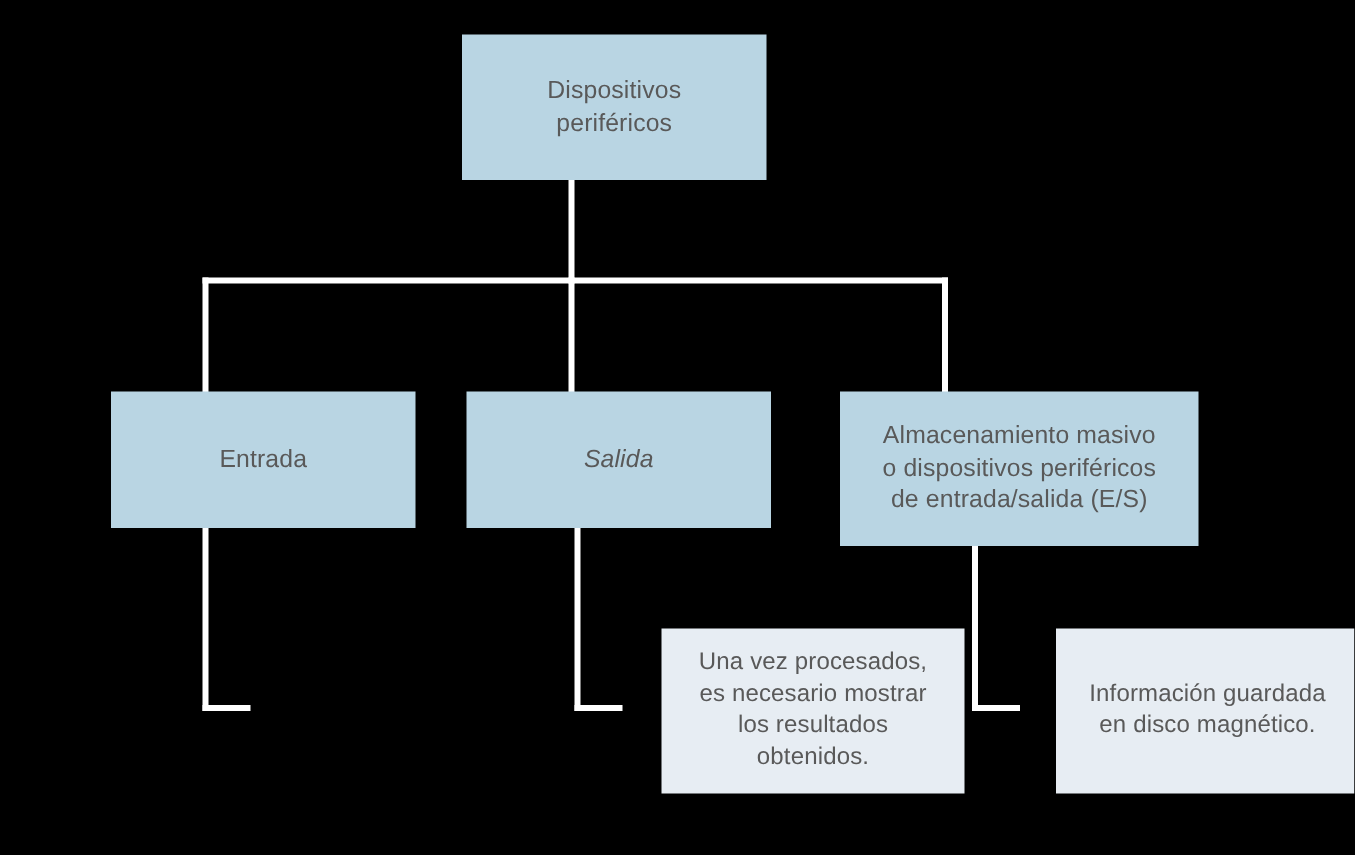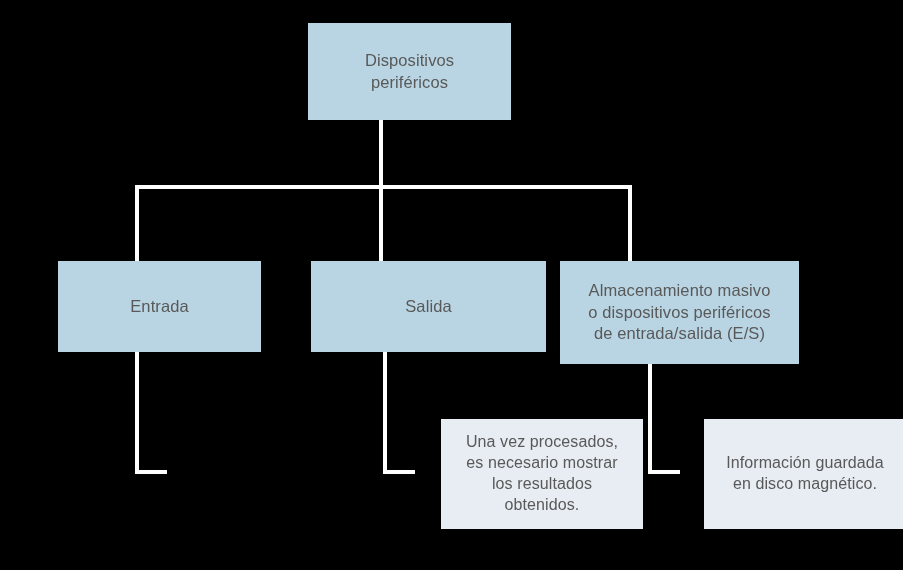--- a/index.html
+++ b/index.html
@@ -78,7 +78,7 @@
 periféricos</span>
   </div>
 
-  <div class="node node-mid fs16" style="left:30px; top:261px; width:203px; height:91px;">
+  <div class="node node-mid fs16" style="left:46px; top:261px; width:203px; height:91px;">
     <span class="node-text">Entrada</span>
   </div>
 

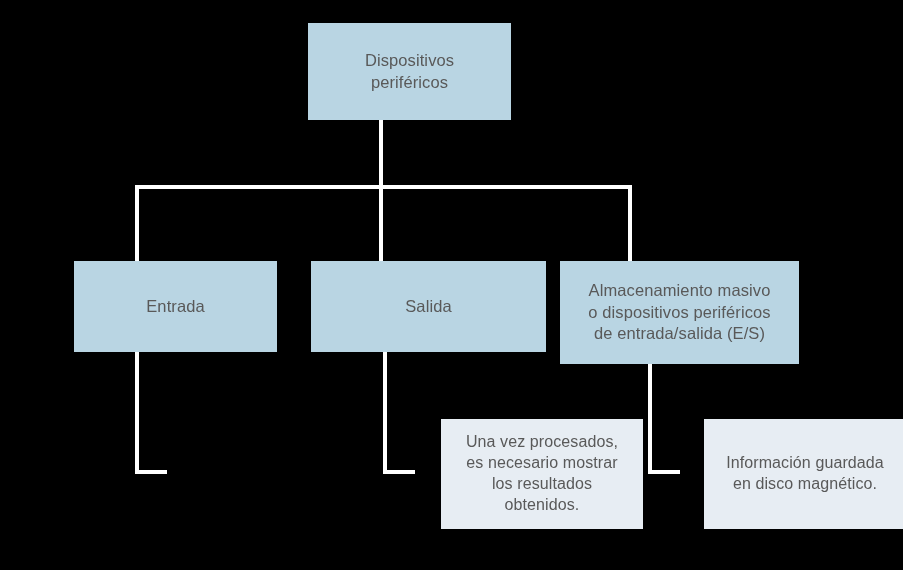--- a/index.html
+++ b/index.html
@@ -82,7 +82,7 @@
     <span class="node-text">Entrada</span>
   </div>
 
-  <div class="node node-mid fs16" style="left:283px; top:261px; width:235px; height:91px;">
+  <div class="node node-mid fs16" style="left:283px; top:261px; width:203px; height:91px;font-style:italic;">
     <span class="node-text">Salida</span>
   </div>
 

